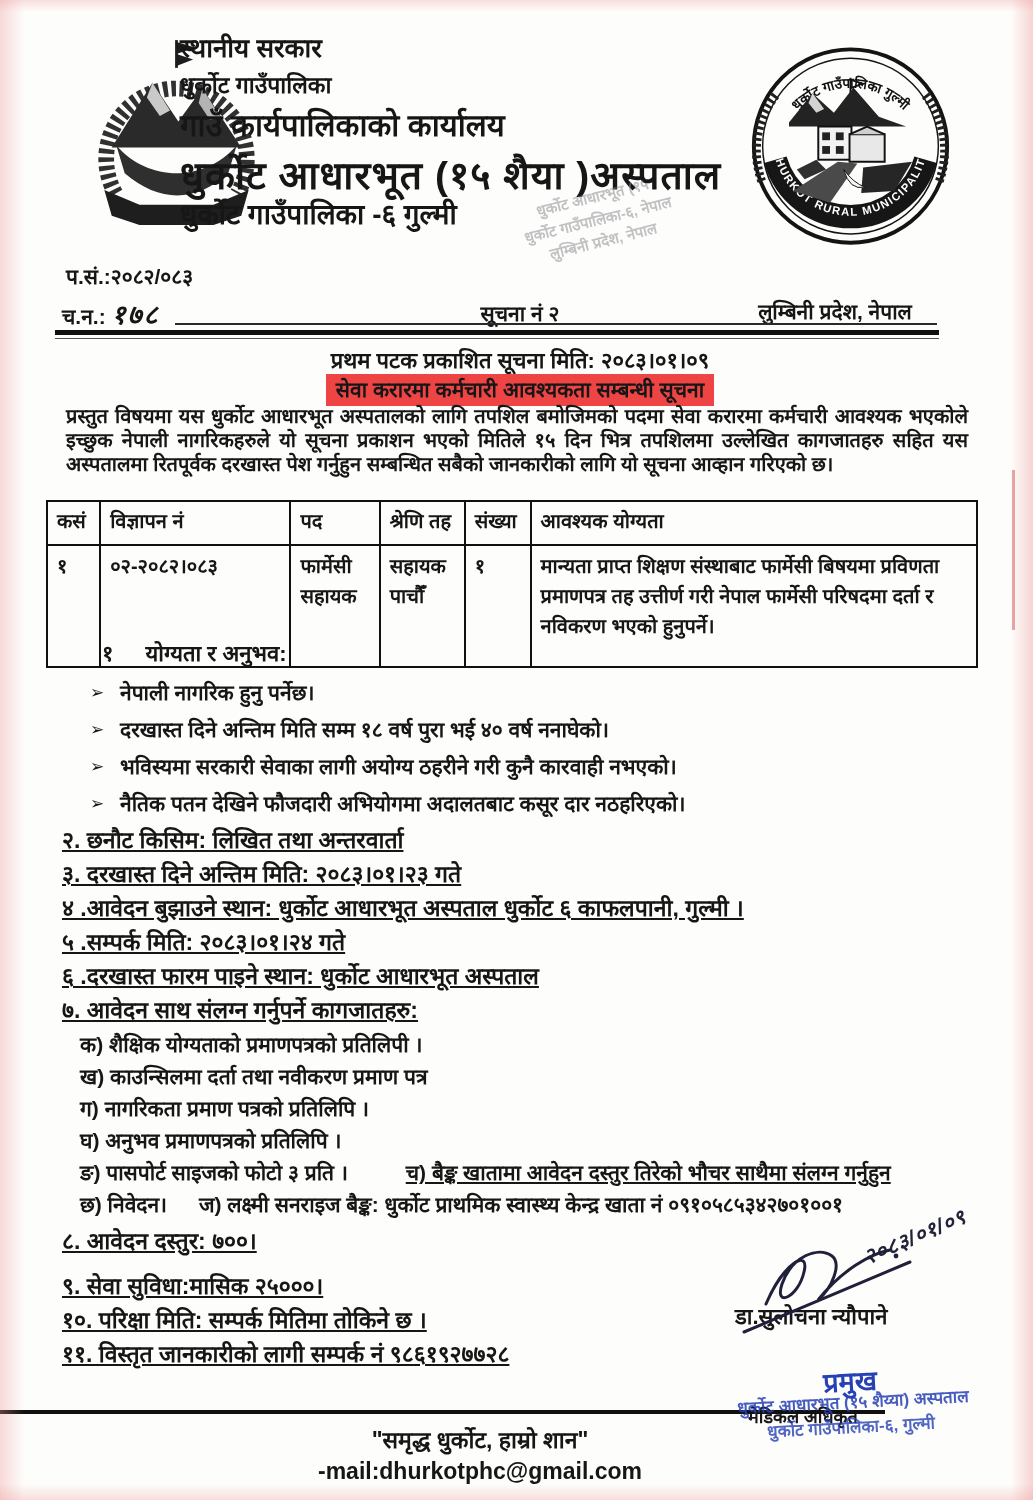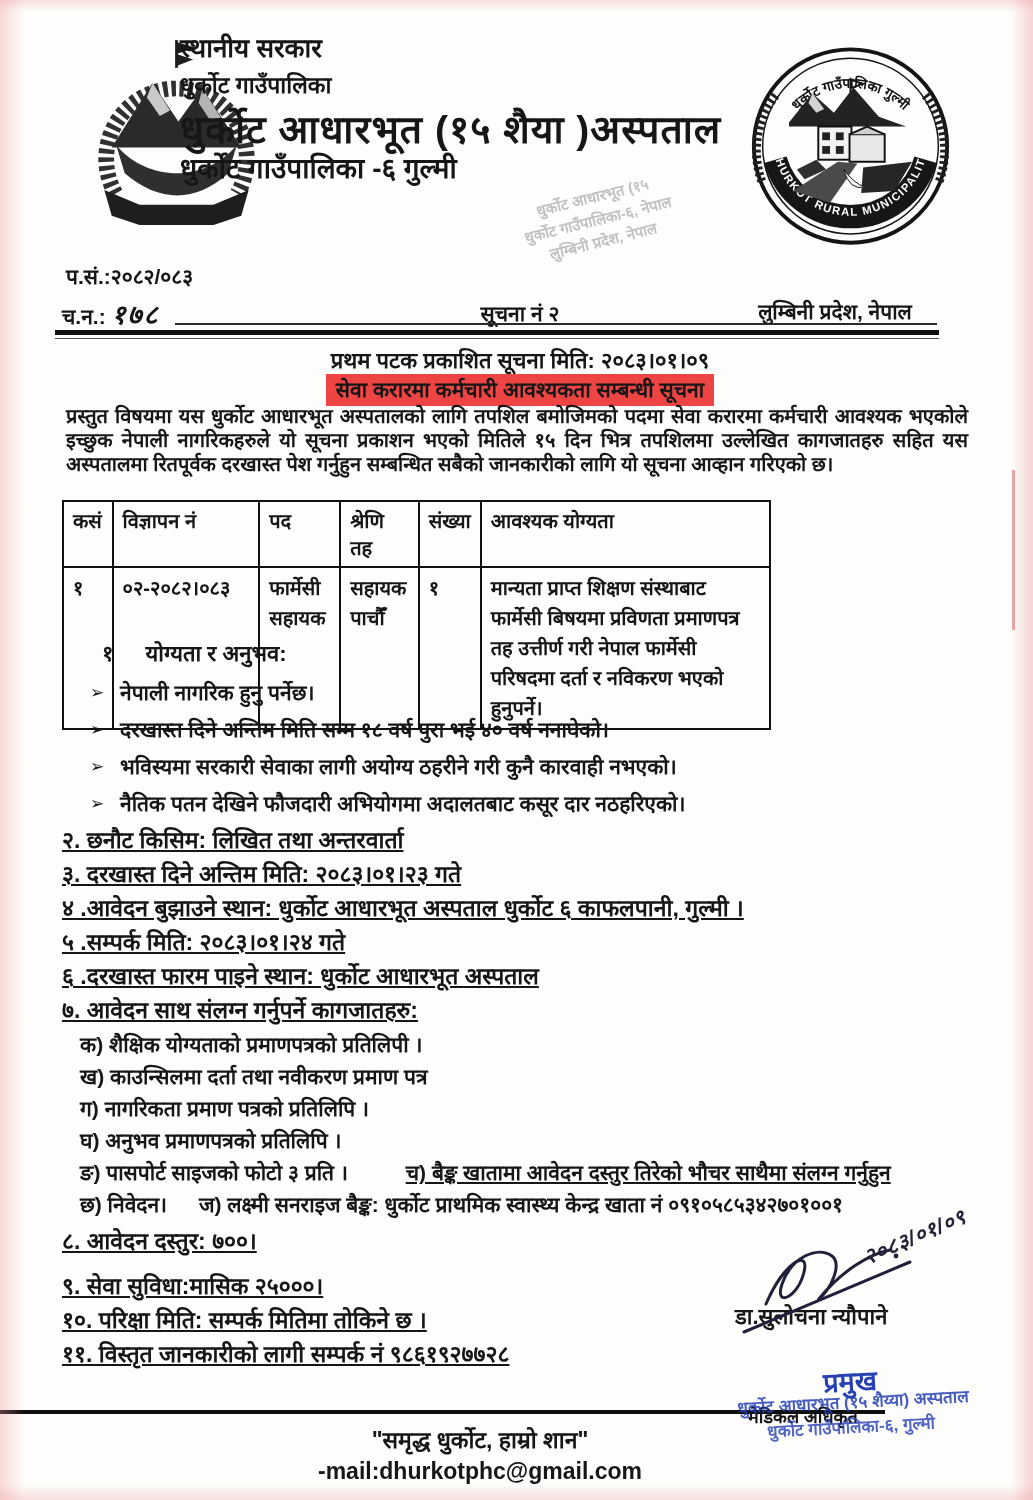--- a/index.html
+++ b/index.html
@@ -139,6 +139,7 @@
   <div class="abs hdr-center">
     <div class="hl1">स्थानीय सरकार</div>
     <div class="hl2">धुर्कोट गाउँपालिका</div>
+    <div class="hl3">गाउँ कार्यपालिकाको कार्यालय</div>
     <div class="hl4">धुर्कोट आधारभूत (१५ शैया )अस्पताल</div>
     <div class="hl5">धुर्कोट गाउँपालिका -६ गुल्मी</div>
   </div>

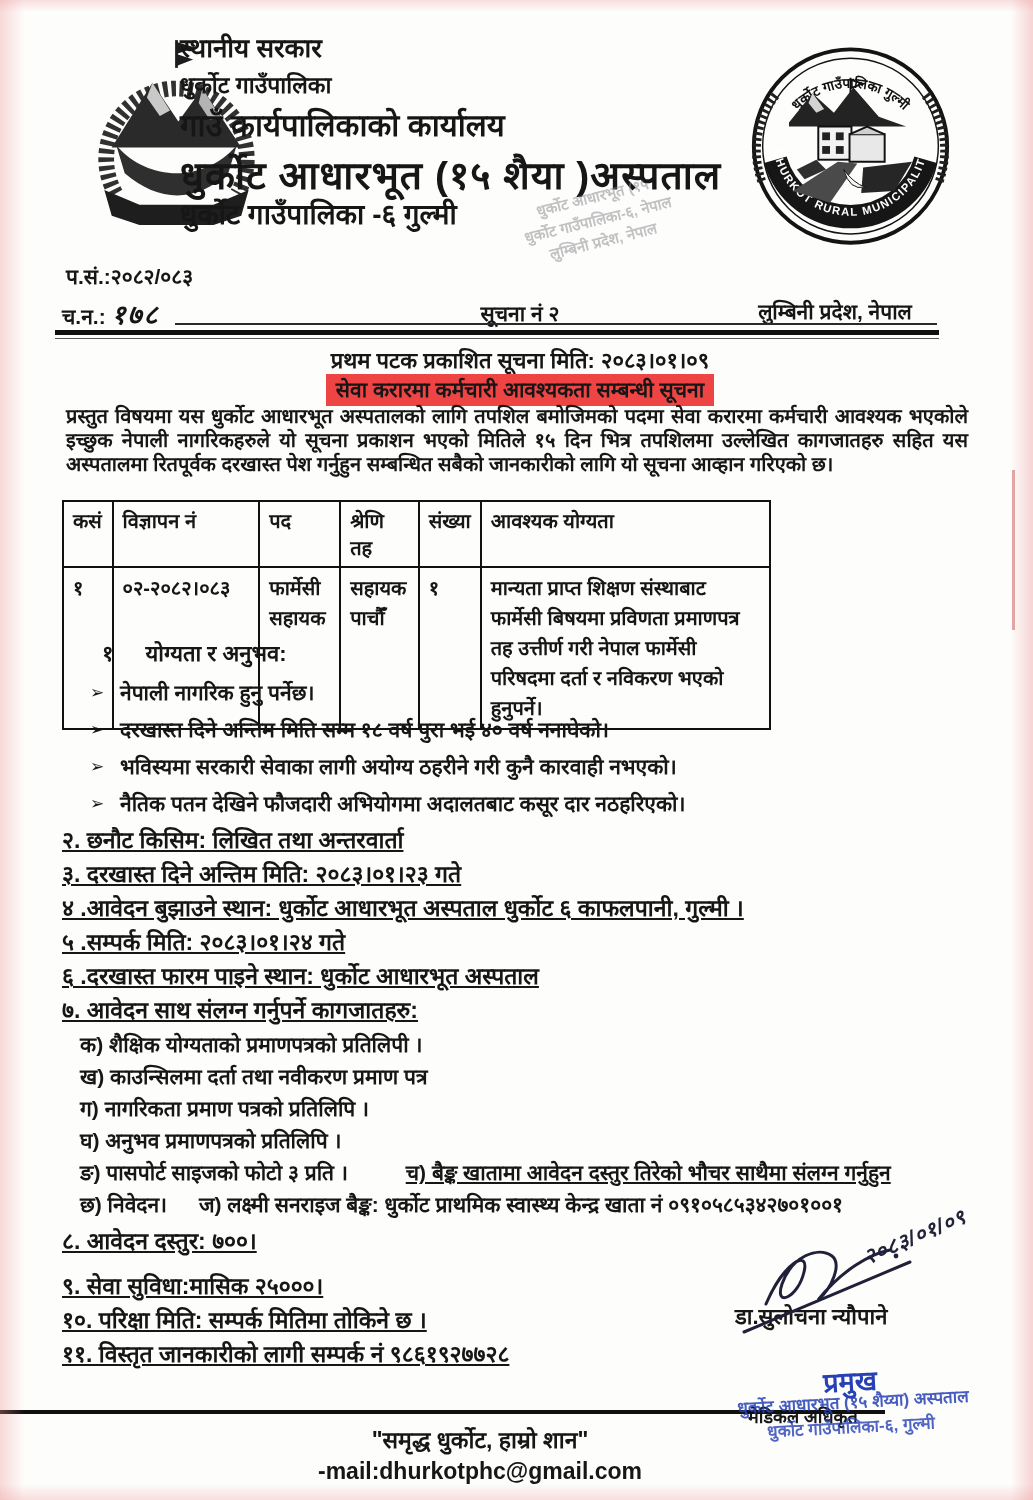--- a/index.html
+++ b/index.html
@@ -49,7 +49,7 @@
   .body-par{left:66px;top:404px;width:902px;font-size:20px;font-weight:600;line-height:24px;text-align:justify;}
 
   
-  table.vac{left:62px;top:500px;width:709px;border-collapse:collapse;position:absolute;}
+  table.vac{left:46px;top:500px;width:932px;border-collapse:collapse;position:absolute;}
   table.vac th,table.vac td{border:2px solid #111;padding:5px 9px;text-align:left;vertical-align:top;}
   table.vac th{font-size:20px;font-weight:700;height:32px;}
   table.vac td{font-size:20px;font-weight:600;line-height:30px;height:110px;}

